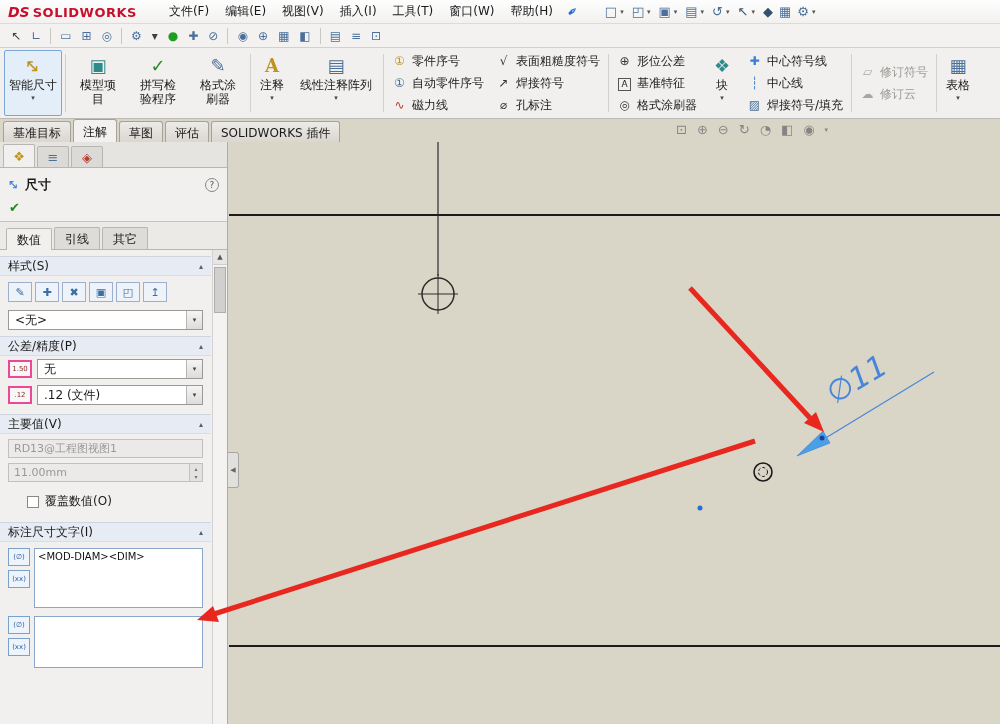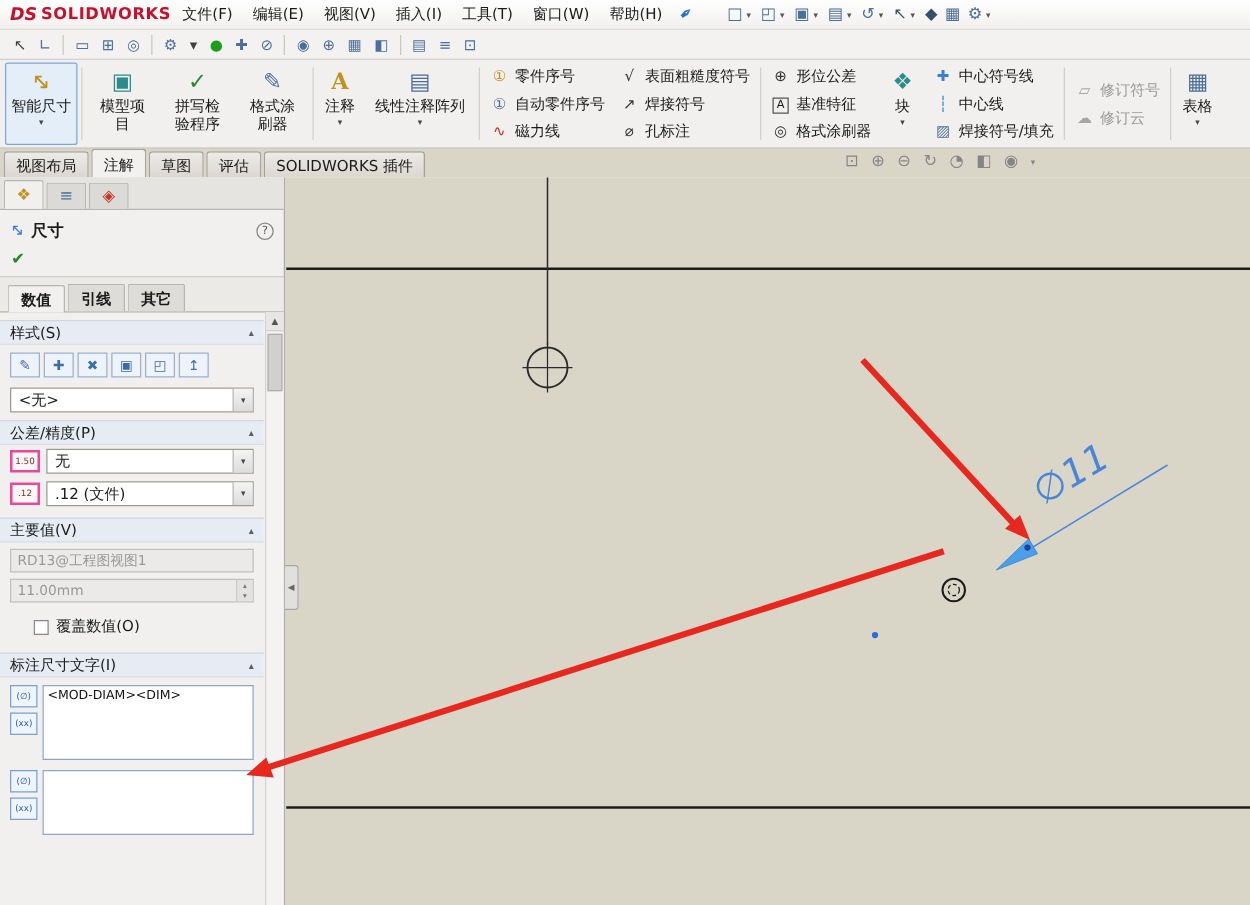--- a/index.html
+++ b/index.html
@@ -10,7 +10,7 @@
   
   .titlebar { height:24px; flex:none; background:linear-gradient(#fefefe,#f2f1ef);
               border-bottom:1px solid #dddbd8; display:flex; align-items:center; padding:0 8px; }
-  .logo { display:flex; align-items:center; gap:3px; margin-right:1px; }
+  .logo { display:flex; align-items:flex-end; gap:3px; margin-right:24px; }
   .logo-ds { color:#c8102e; font-weight:bold; font-style:italic; font-size:14px; }
   .logo-sw { color:#c8102e; font-weight:bold; font-size:13px; letter-spacing:.5px; }
   .menu-item { padding:3px 8px; white-space:nowrap; }

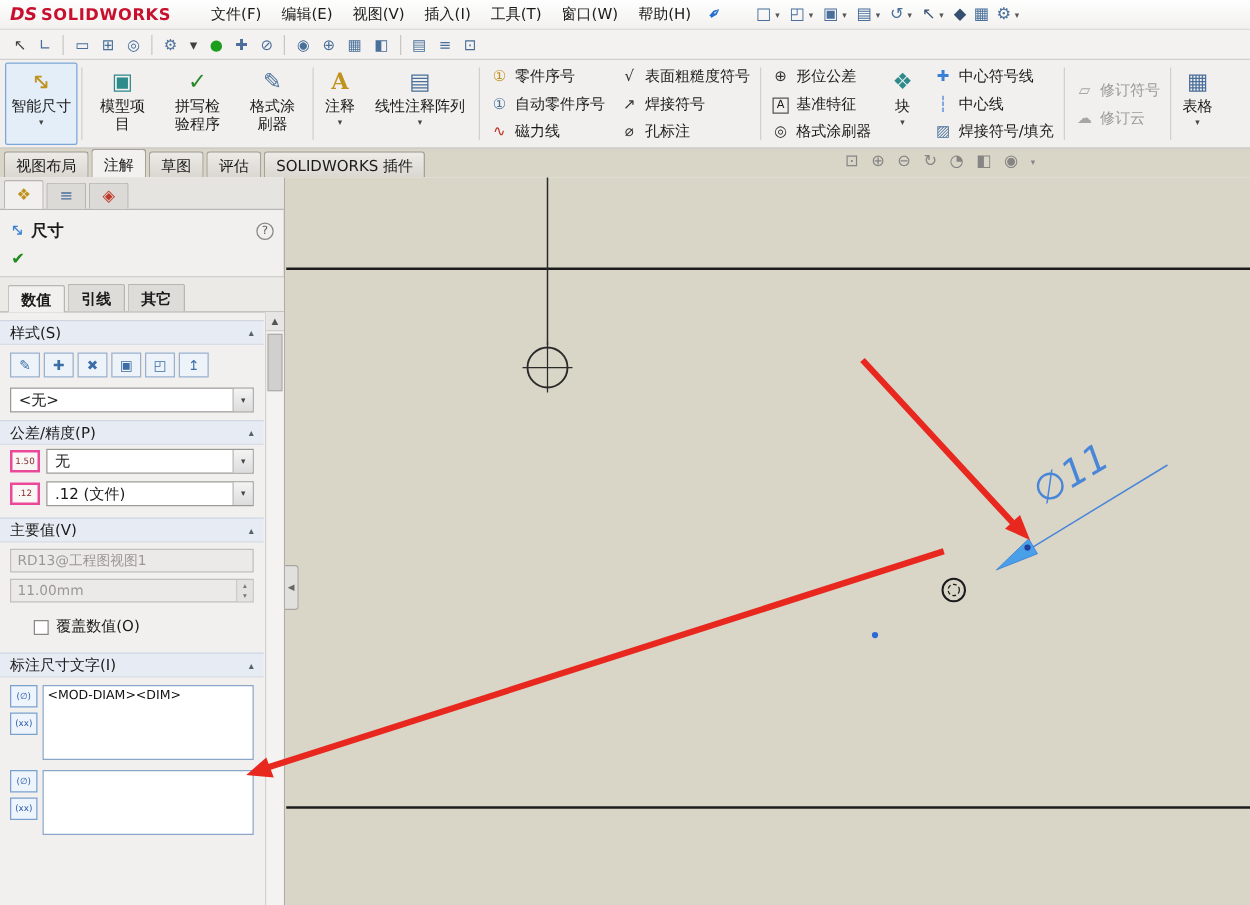--- a/index.html
+++ b/index.html
@@ -304,7 +304,7 @@
 </div>
 
 <div class="tabstrip">
-  <div class="tab">视图布局</div>
+  <div class="tab">基准目标</div>
   <div class="tab active">注解</div>
   <div class="tab">草图</div>
   <div class="tab">评估</div>

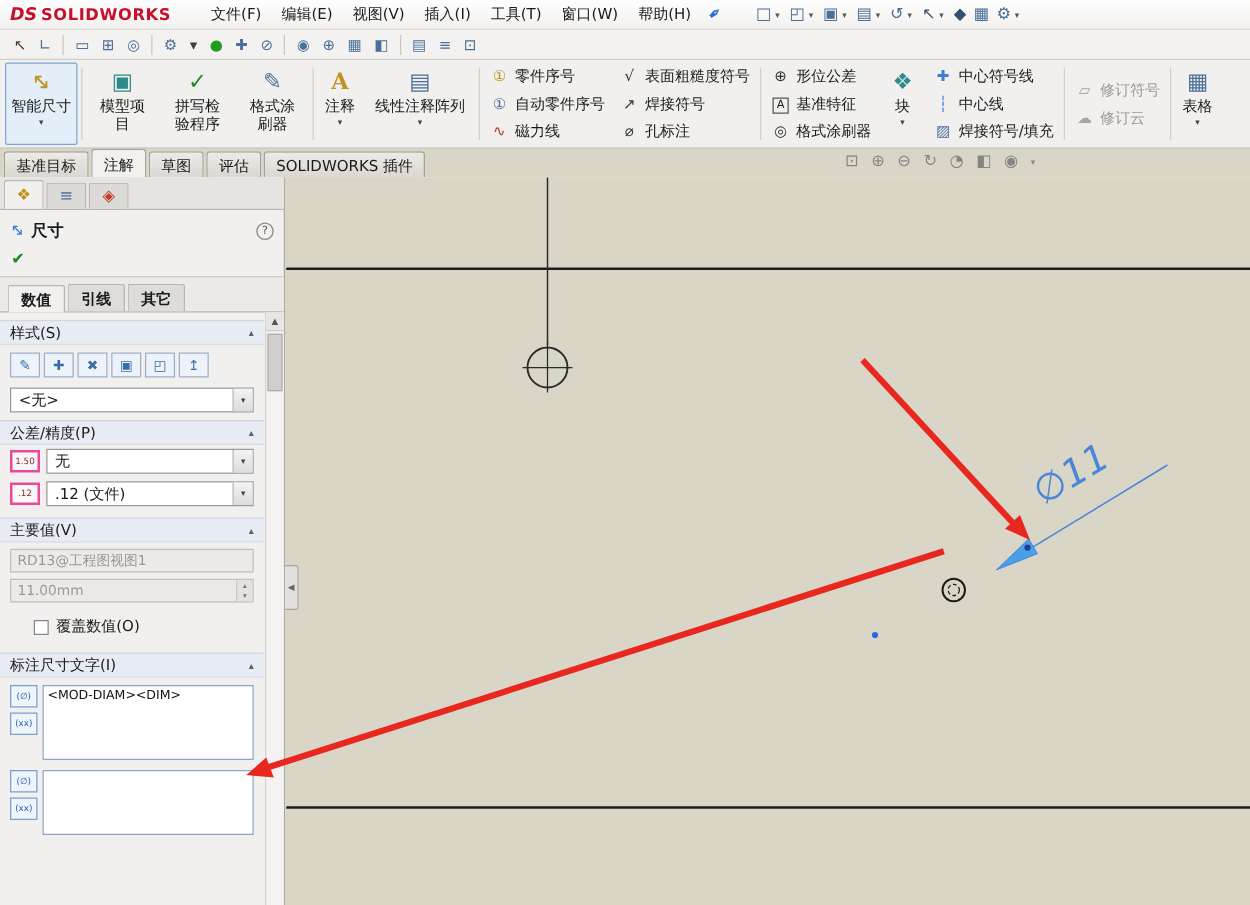--- a/index.html
+++ b/index.html
@@ -85,7 +85,7 @@
   .check { color:#1f8a1f; font-size:13px; font-weight:bold; }
   .vtabs { display:flex; padding:5px 6px 0; gap:2px; border-bottom:1px solid #b8b6b3; background:#eceae7; height:28px; }
   .vtab { font-size:12px; padding:3px 10px; border:1px solid #b8b6b3; border-bottom:none;
-          background:#dedcd9; border-radius:2px 2px 0 0;font-weight:bold; }
+          background:#dedcd9; border-radius:2px 2px 0 0; }
   .vtab.active { background:#f1f0ee; position:relative; top:1px; }
   .pm-body { position:relative; padding-right:16px; }
   .sec-h { display:flex; align-items:center; background:#e7ebf3; border-top:1px solid #cfd6e2;

